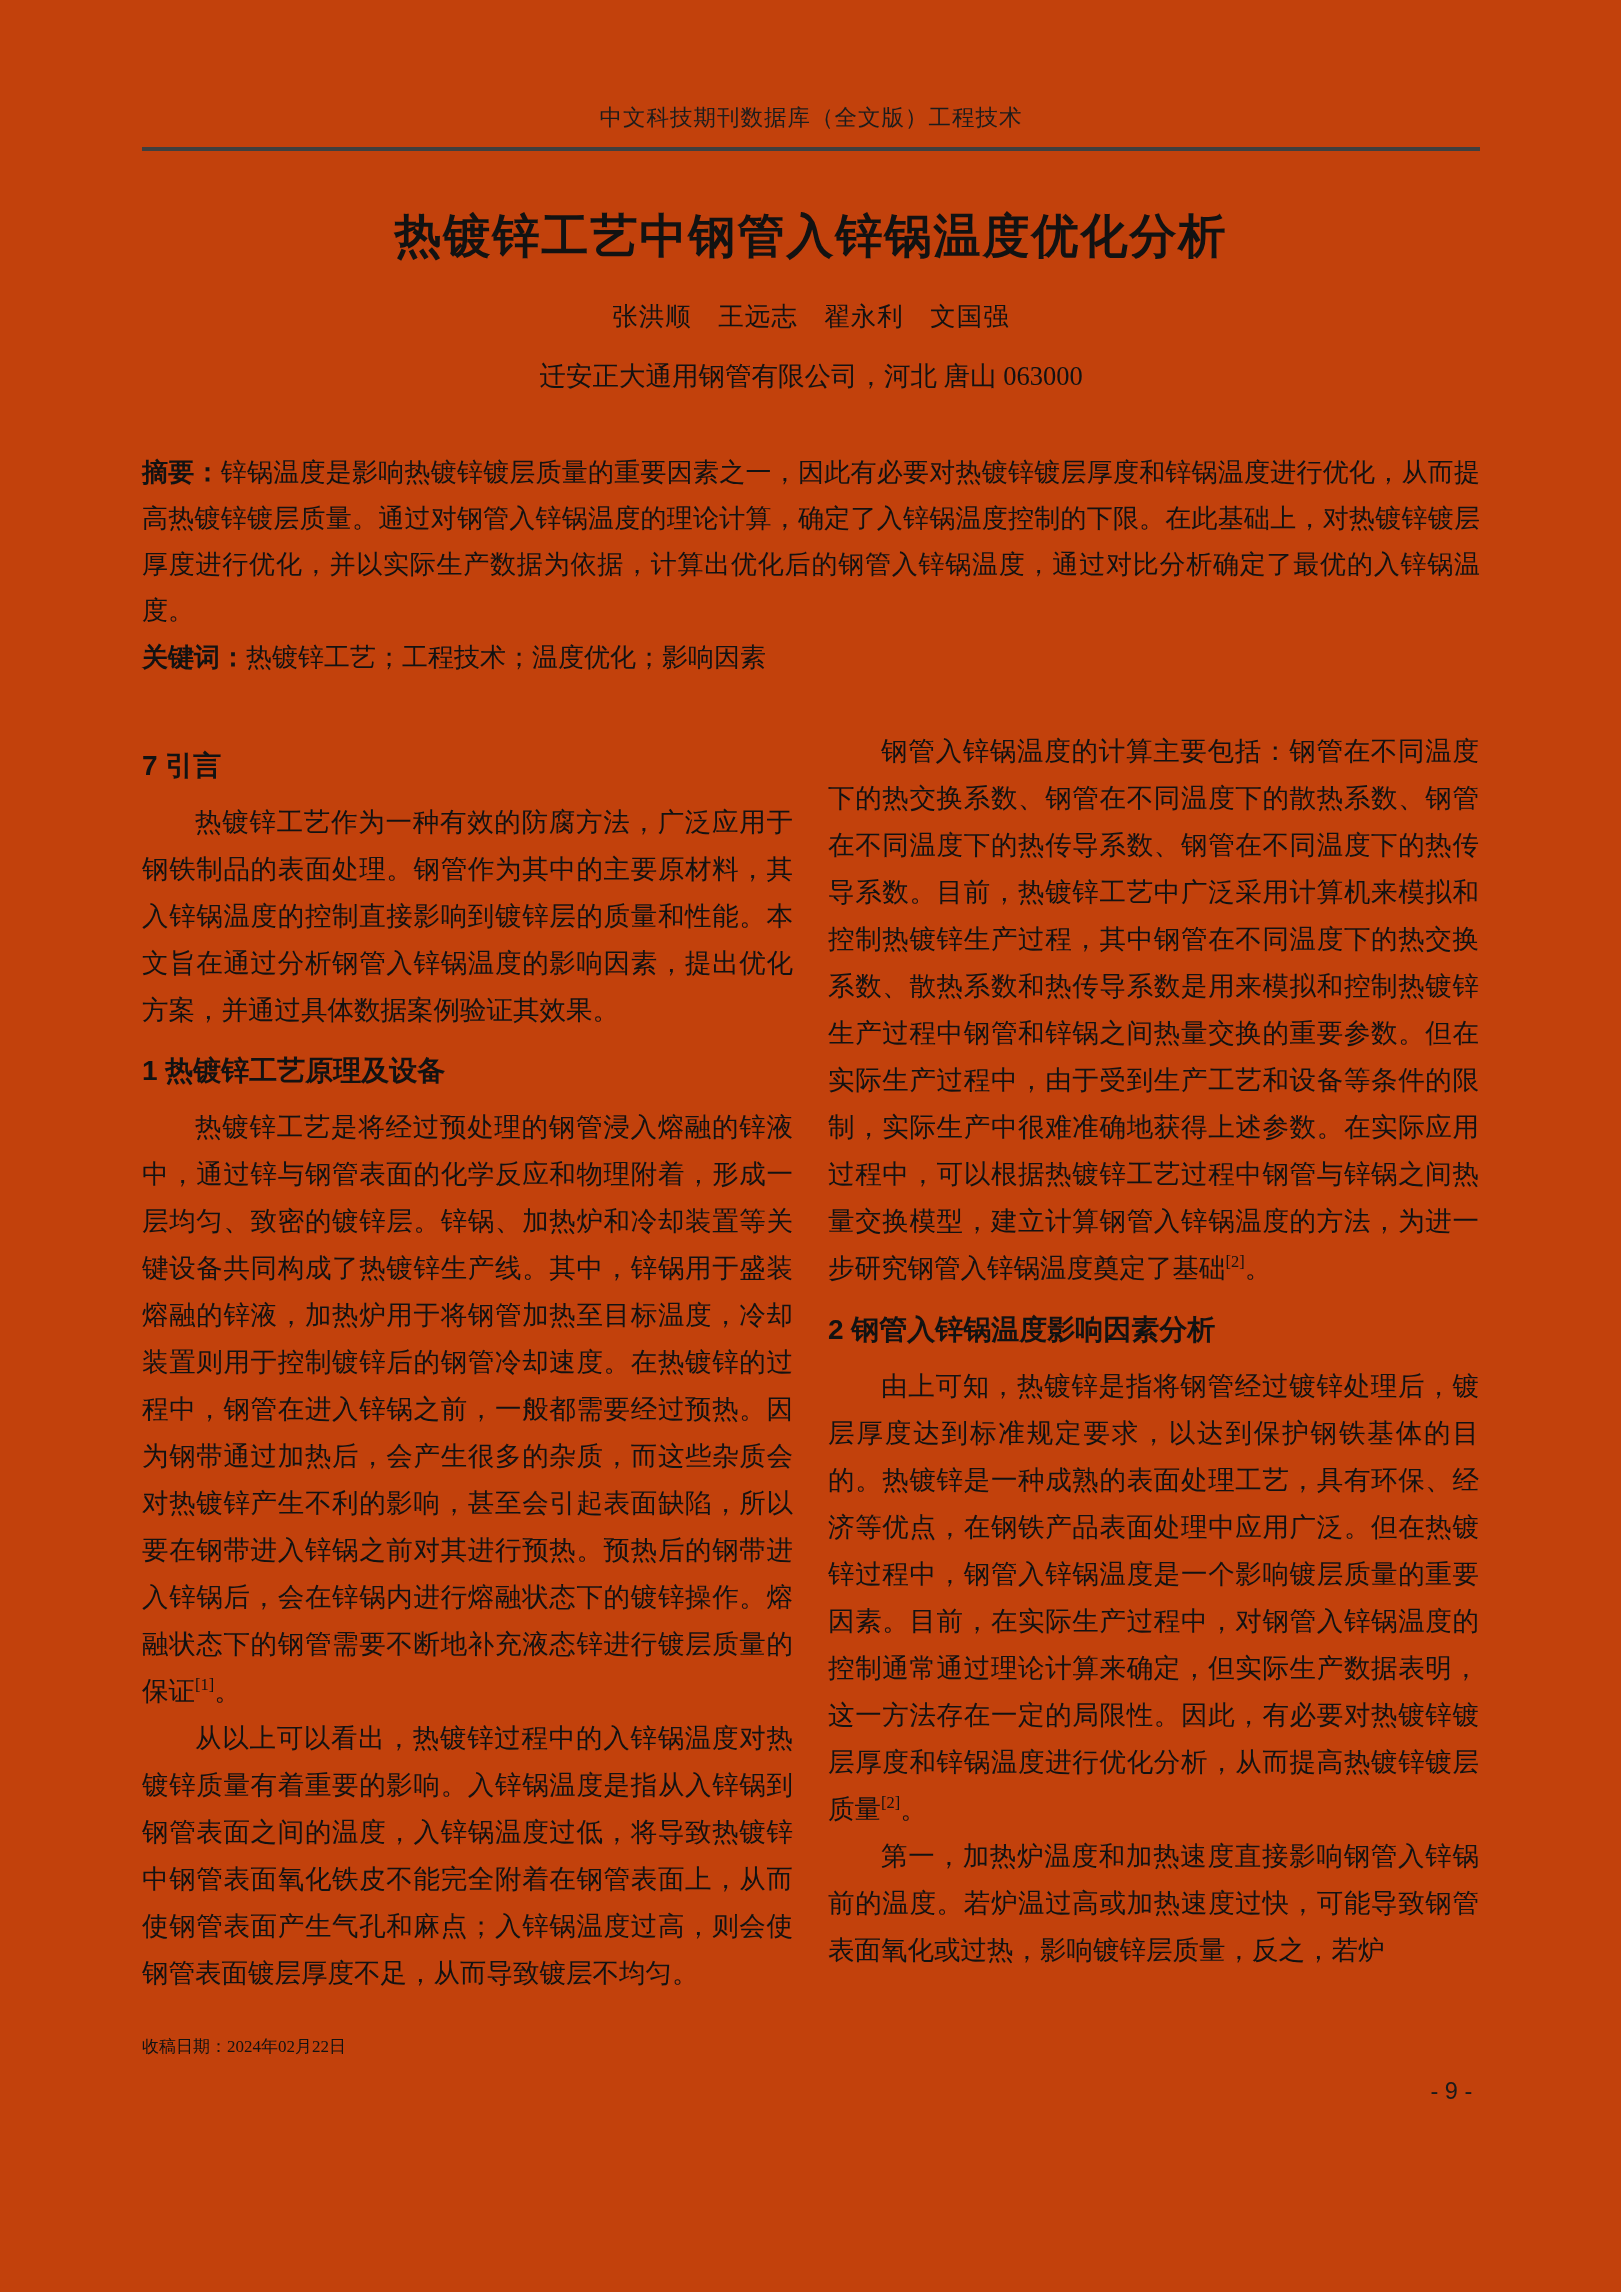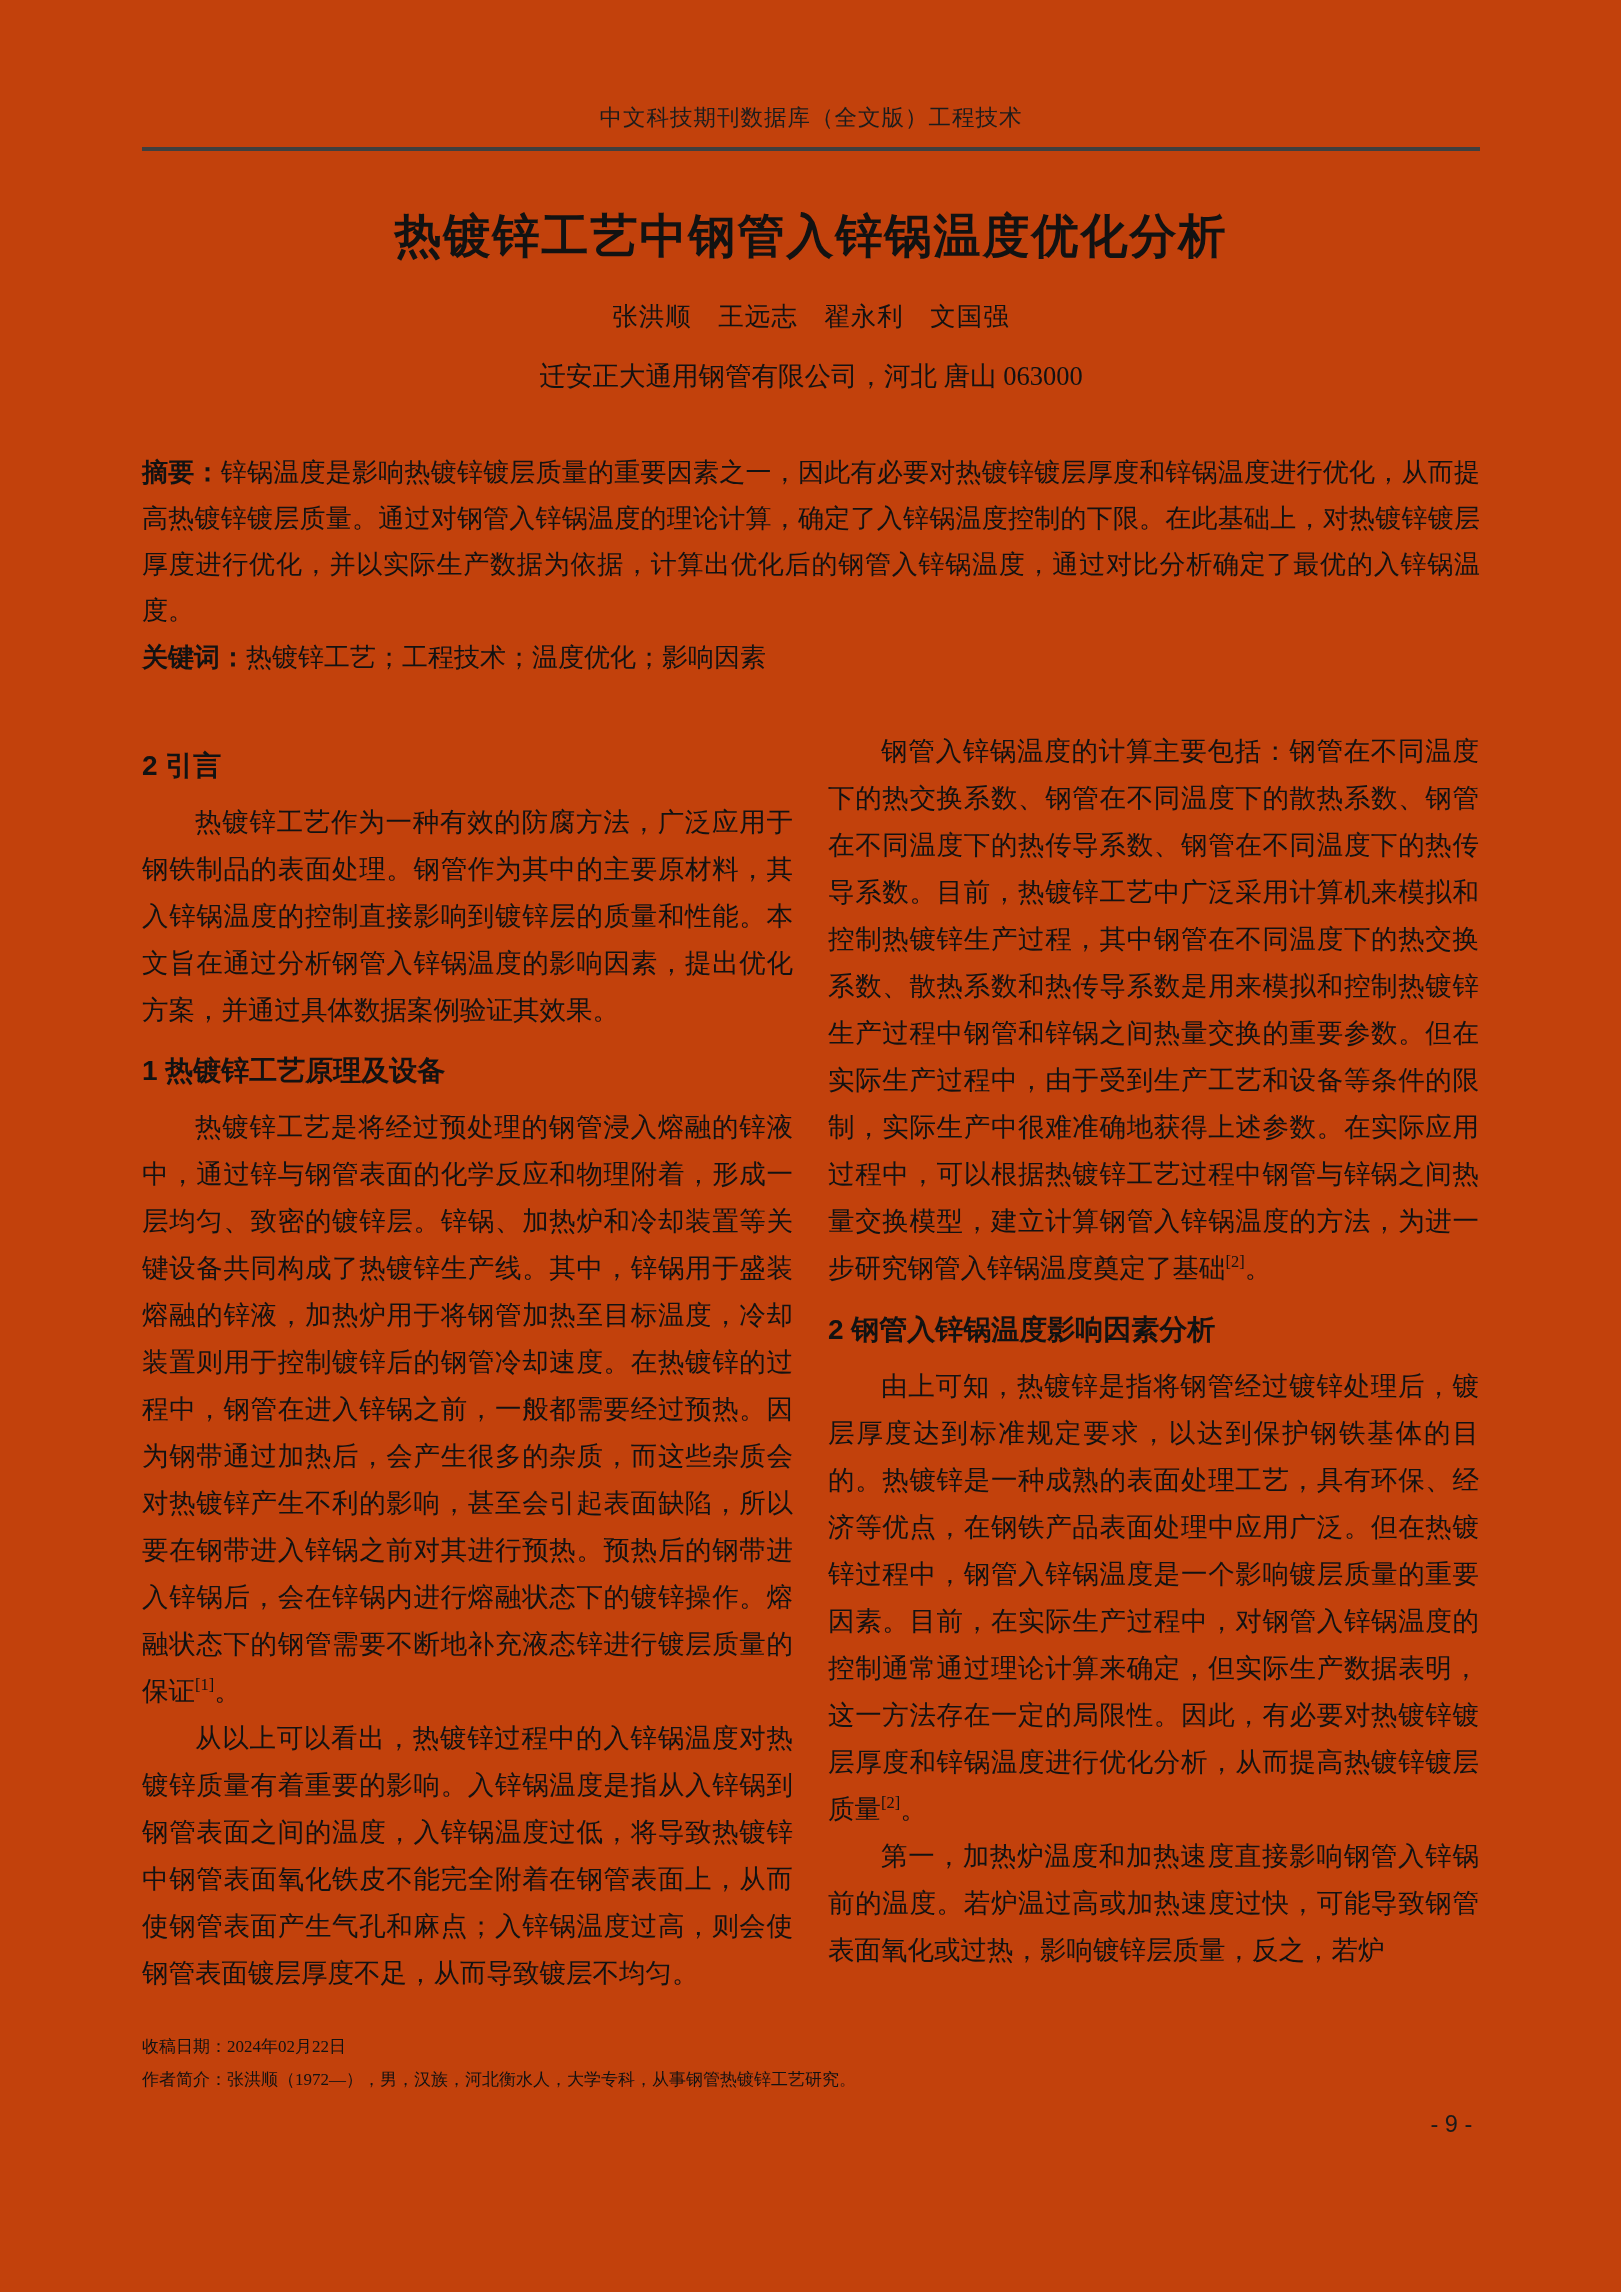--- a/index.html
+++ b/index.html
@@ -108,7 +108,7 @@
 
   <div class="columns">
     <div class="col" id="col-left">
-        <h2>2  引言</h2>
+        <h2>7  引言</h2>
         <p>热镀锌工艺作为一种有效的防腐方法，广泛应用于钢铁制品的表面处理。钢管作为其中的主要原材料，其入锌锅温度的控制直接影响到镀锌层的质量和性能。本文旨在通过分析钢管入锌锅温度的影响因素，提出优化方案，并通过具体数据案例验证其效果。</p>
         <h2>1  热镀锌工艺原理及设备</h2>
         <p>热镀锌工艺是将经过预处理的钢管浸入熔融的锌液中，通过锌与钢管表面的化学反应和物理附着，形成一层均匀、致密的镀锌层。锌锅、加热炉和冷却装置等关键设备共同构成了热镀锌生产线。其中，锌锅用于盛装熔融的锌液，加热炉用于将钢管加热至目标温度，冷却装置则用于控制镀锌后的钢管冷却速度。在热镀锌的过程中，钢管在进入锌锅之前，一般都需要经过预热。因为钢带通过加热后，会产生很多的杂质，而这些杂质会对热镀锌产生不利的影响，甚至会引起表面缺陷，所以要在钢带进入锌锅之前对其进行预热。预热后的钢带进入锌锅后，会在锌锅内进行熔融状态下的镀锌操作。熔融状态下的钢管需要不断地补充液态锌进行镀层质量的保证<sup>[1]</sup>。</p>

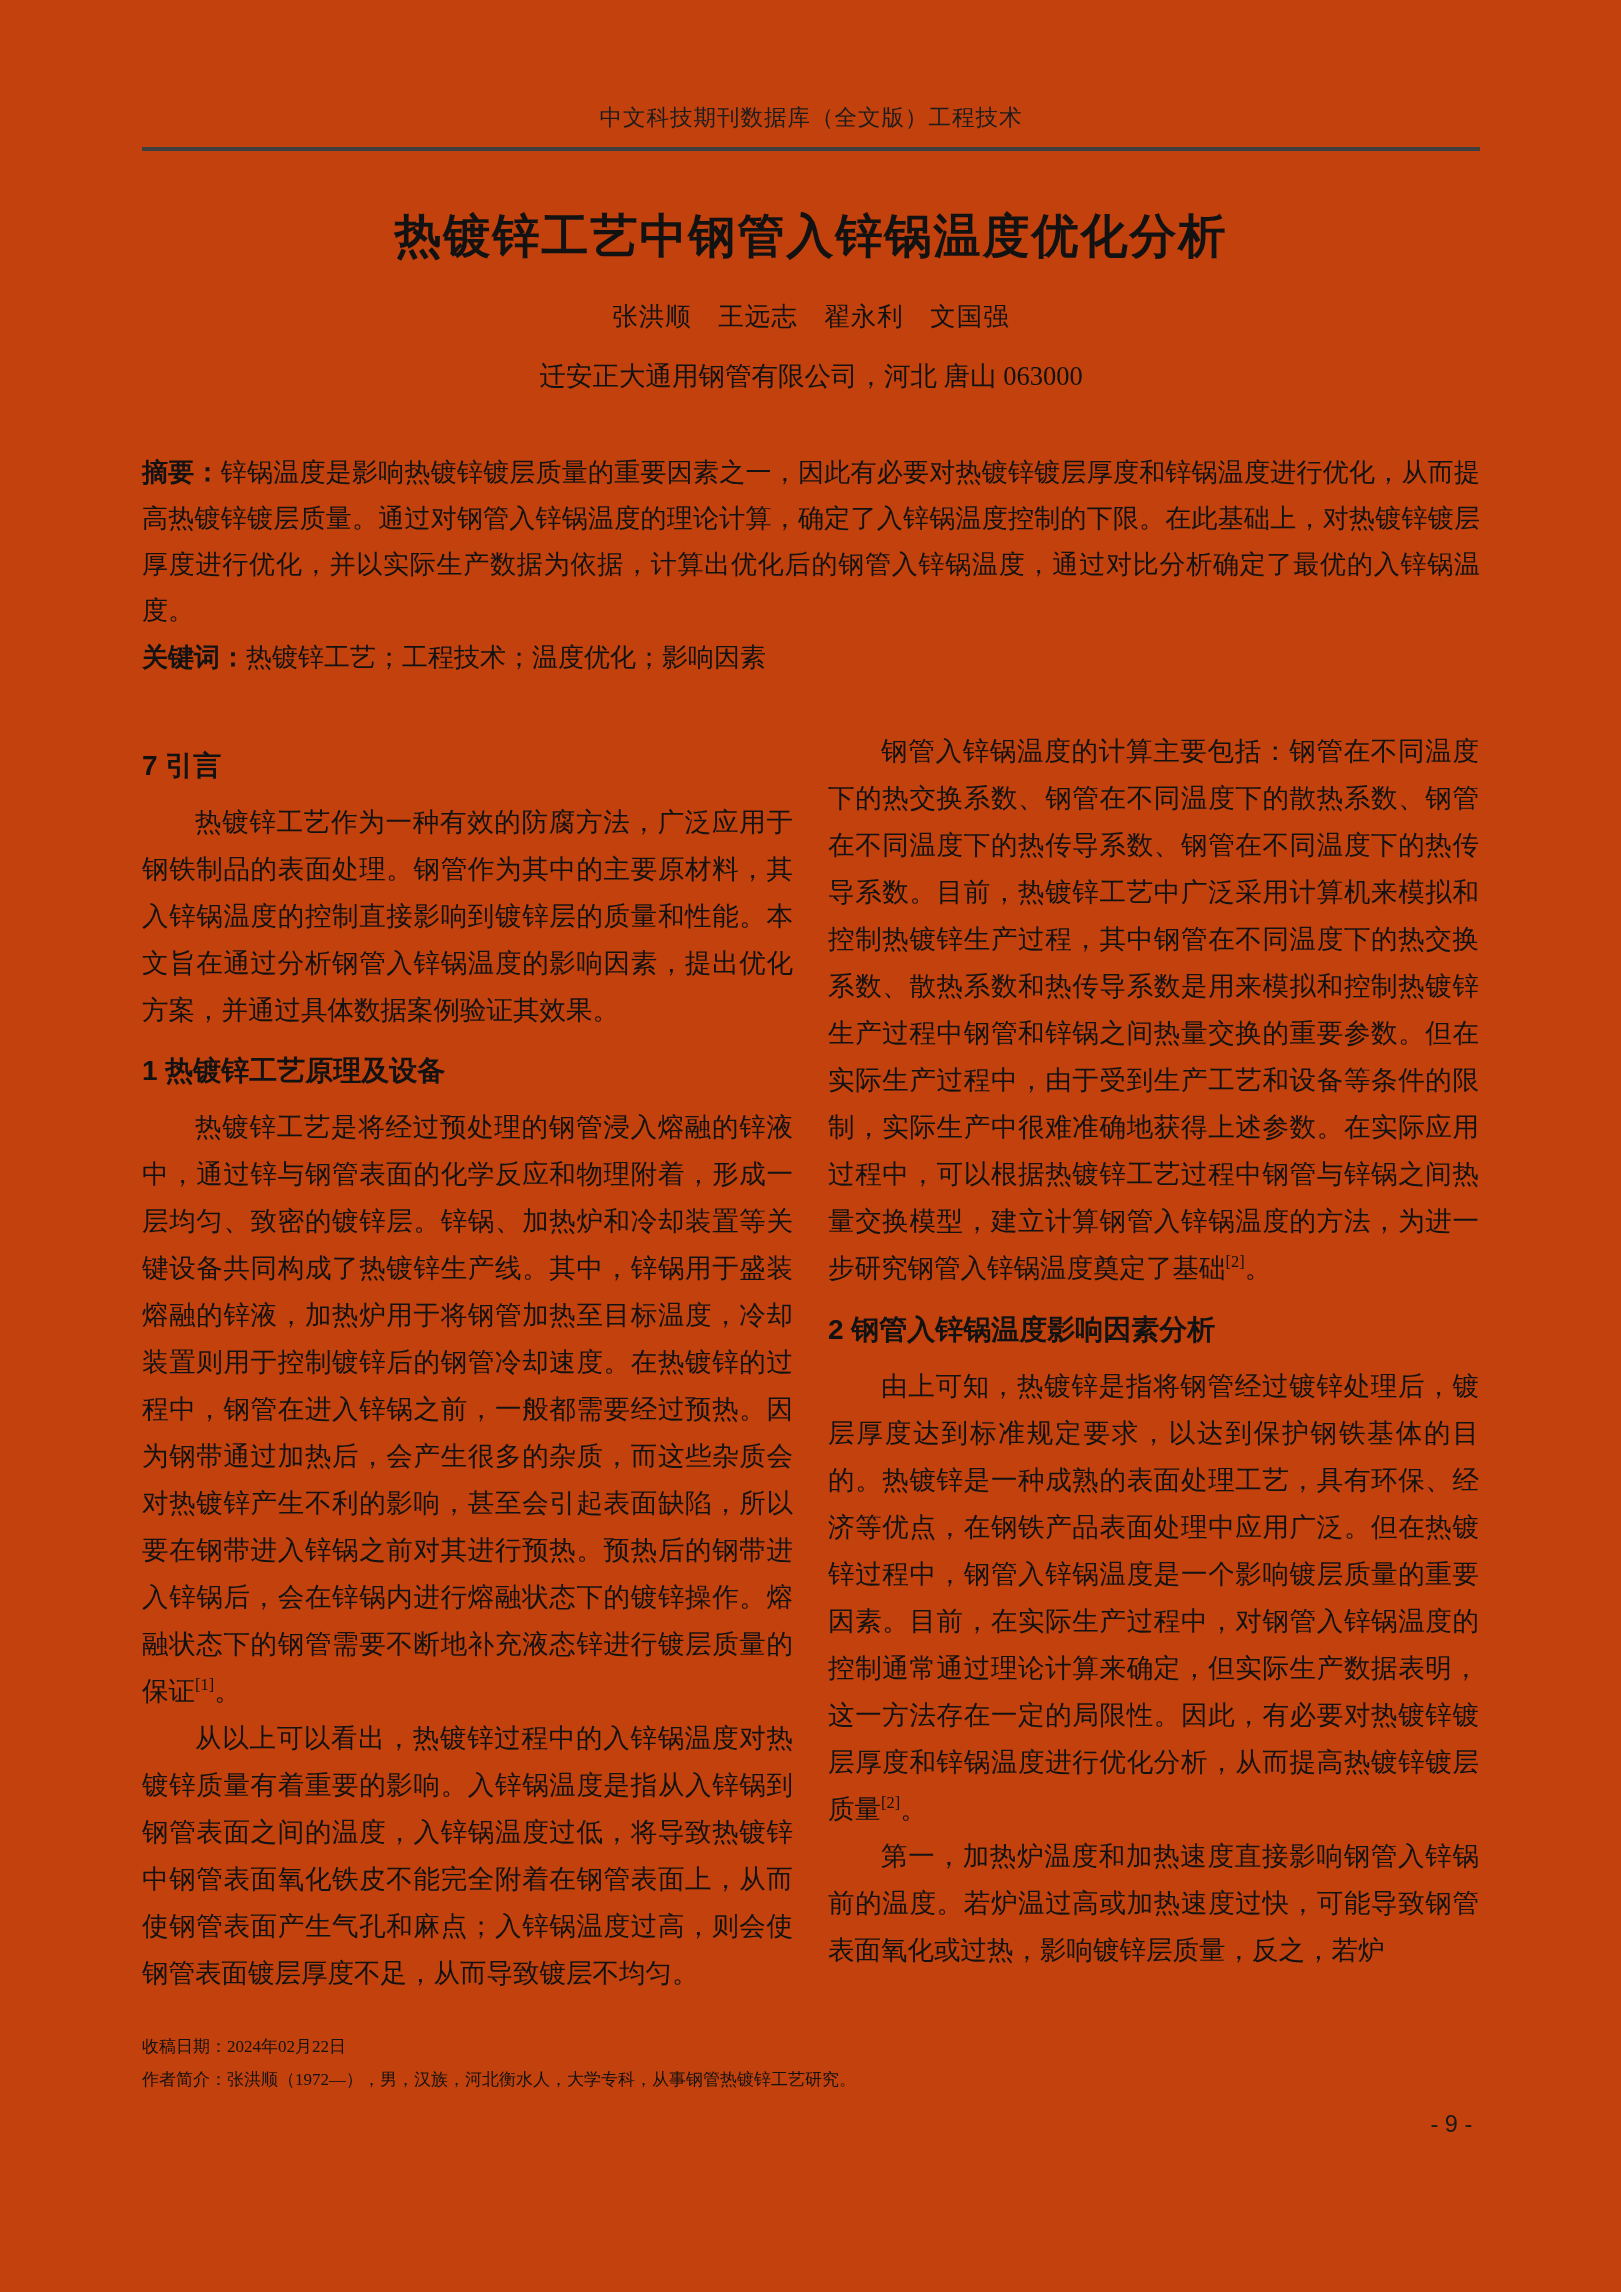--- a/index.html
+++ b/index.html
@@ -126,9 +126,6 @@
     <div class="fn-line">
       <span>收稿日期：</span><span>2024年02月22日</span>
     </div>
-    <div class="fn-line">
-      <span>作者简介：</span><span>张洪顺（1972—），男，汉族，河北衡水人，大学专科，从事钢管热镀锌工艺研究。</span>
-    </div>
   </div>
 
   <div class="page-number">- 9 -</div>

